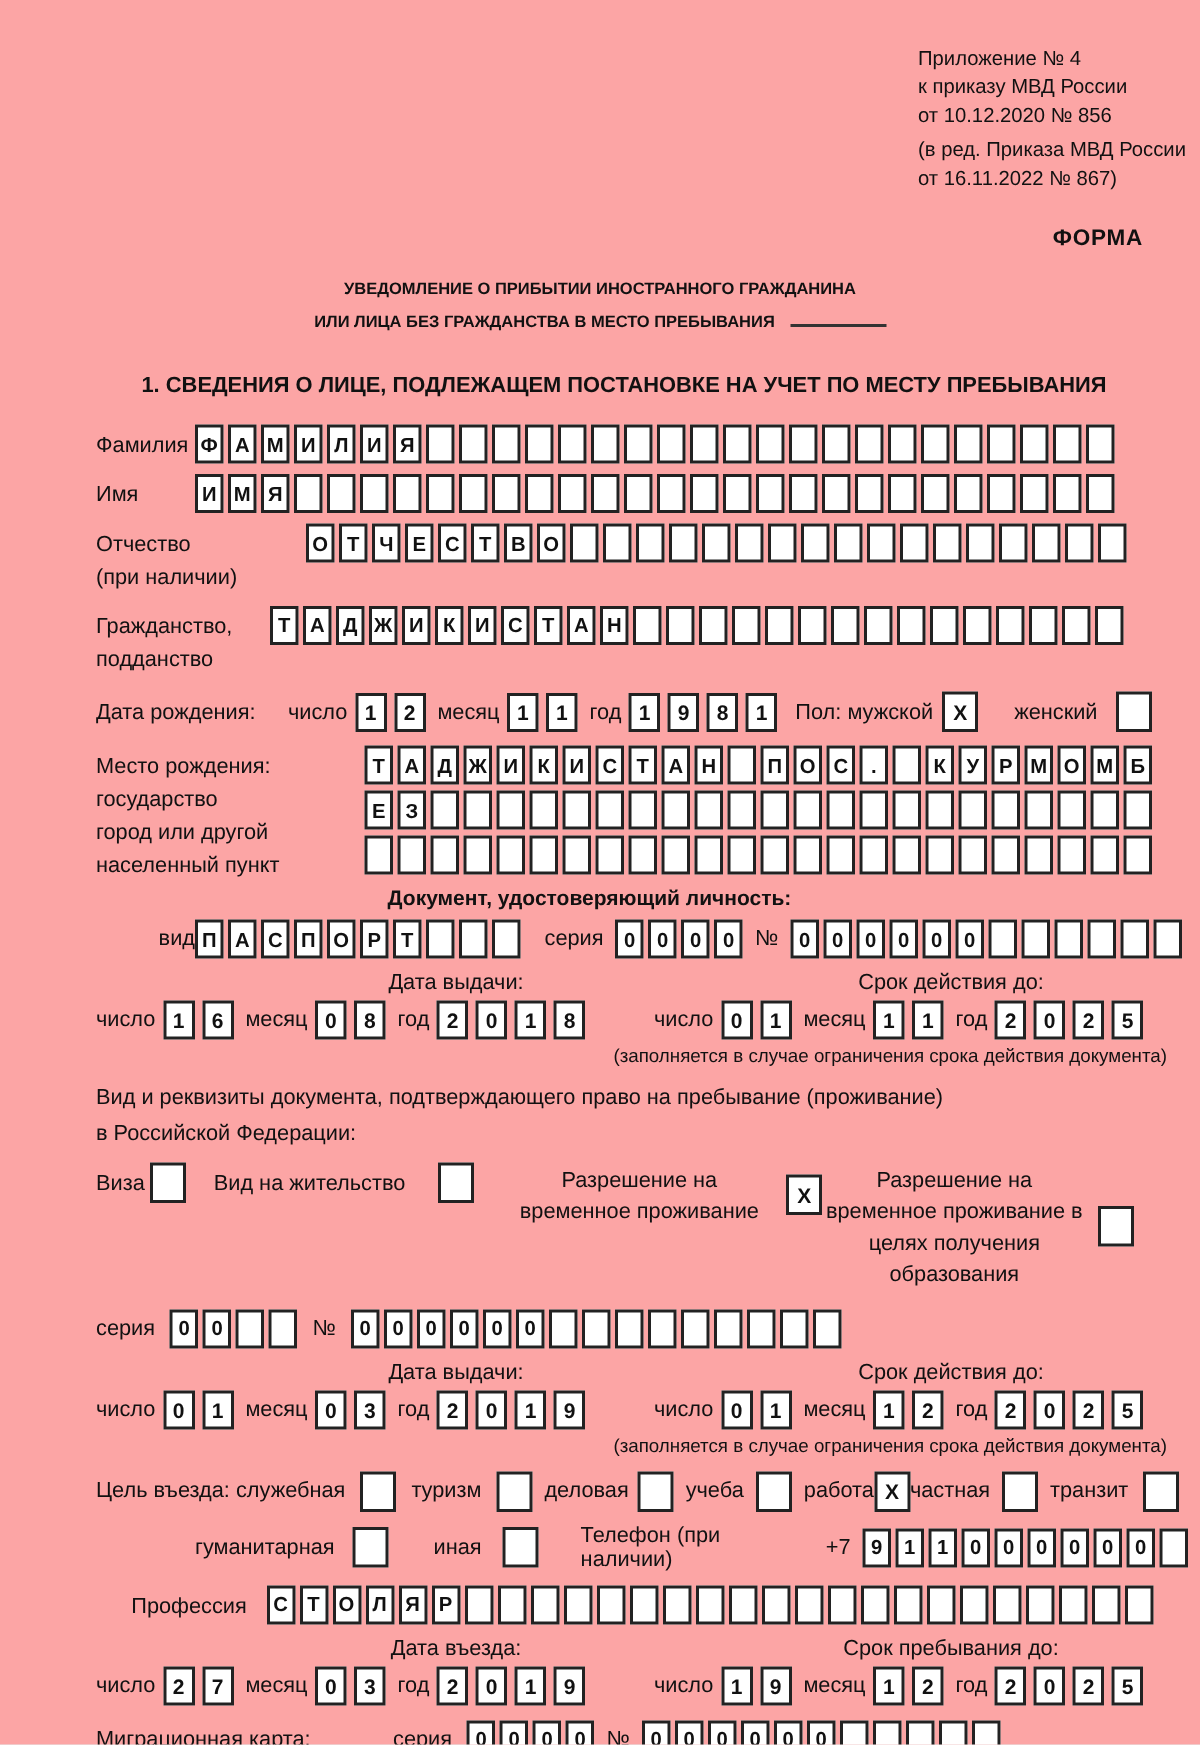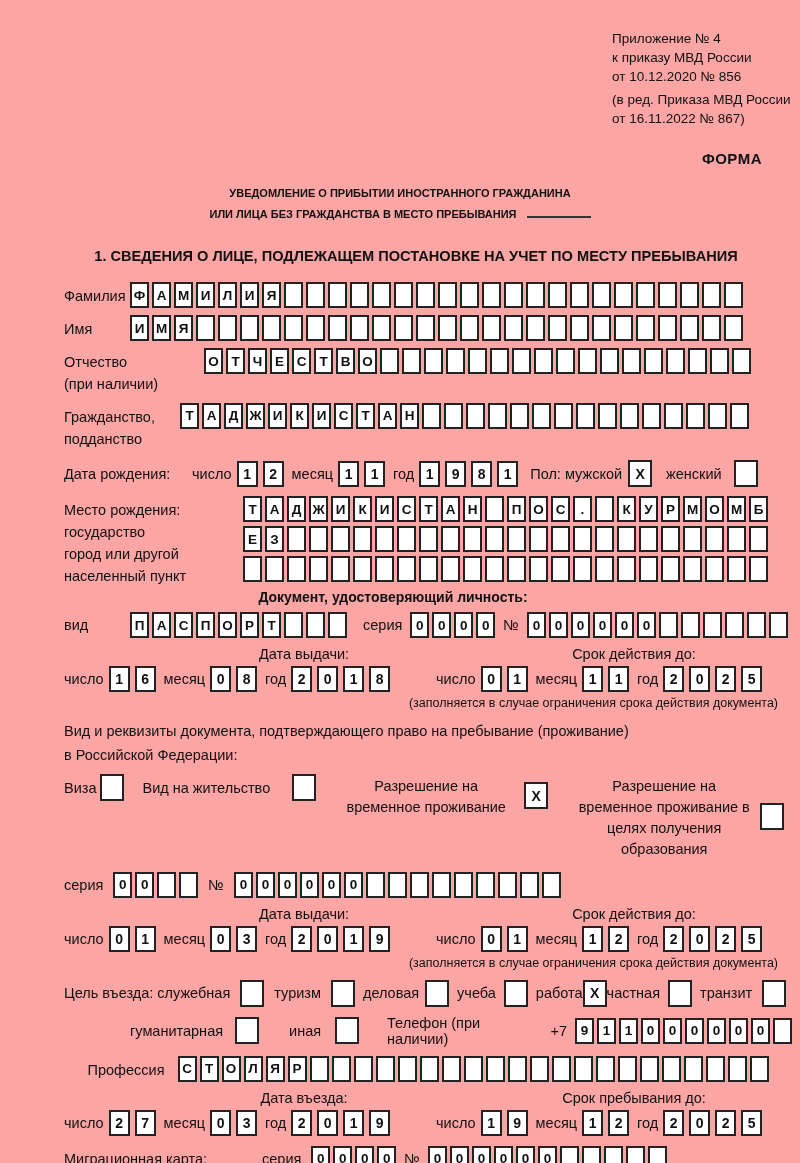--- a/index.html
+++ b/index.html
@@ -224,7 +224,7 @@
       <span><span class="dbox">1</span><span class="dbox">9</span><span class="dbox">8</span><span class="dbox">1</span></span>
       <span class="ilabel" style="margin-left:12px;">Пол: мужской</span>
       <span class="chk" style="margin-left:6px;">X</span>
-      <span class="ilabel" style="margin-left:14px;">женский</span>
+      <span class="ilabel" style="margin-left:24px;">женский</span>
       <span class="chk" style="margin-left:12px;"></span>
     </div>
   </div>

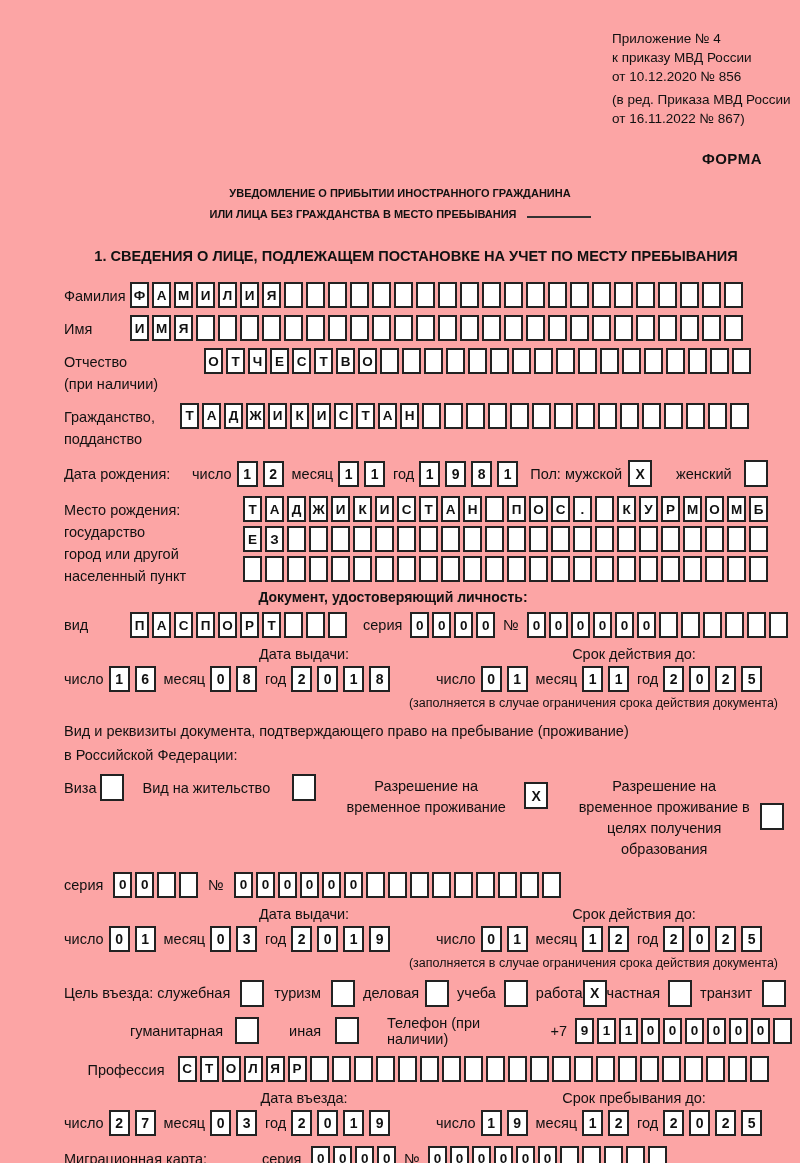--- a/index.html
+++ b/index.html
@@ -321,7 +321,7 @@
   <div class="center-bold" style="margin-top:2px;">Документ, удостоверяющий личность:</div>
 
   <div class="frow" style="align-items:center;">
-    <div class="ilabel" style="width:66px;">вид</div>
+    <div class="ilabel" style="width:66px;text-align:right;">вид</div>
     <div class="boxes">
         <span class="cbox">П</span>
         <span class="cbox">А</span>

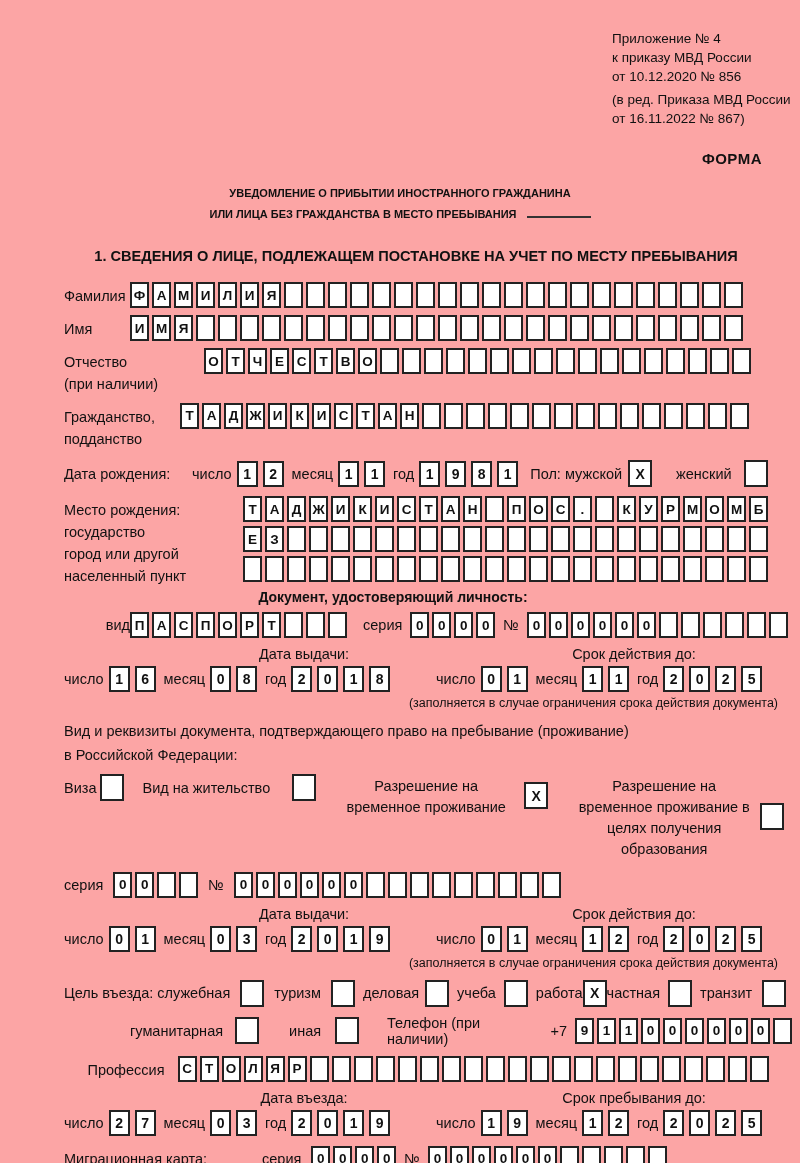--- a/index.html
+++ b/index.html
@@ -402,7 +402,7 @@
       <span class="lbl centered" style="width:180px;">Разрешение на временное проживание</span>
       <span class="chk">X</span>
     </div>
-    <div class="chk-item" style="margin-left:28px;">
+    <div class="chk-item" style="margin-left:0;">
       <span class="lbl centered" style="width:176px;">Разрешение на временное проживание в целях получения образования</span>
       <span class="chk"></span>
     </div>

